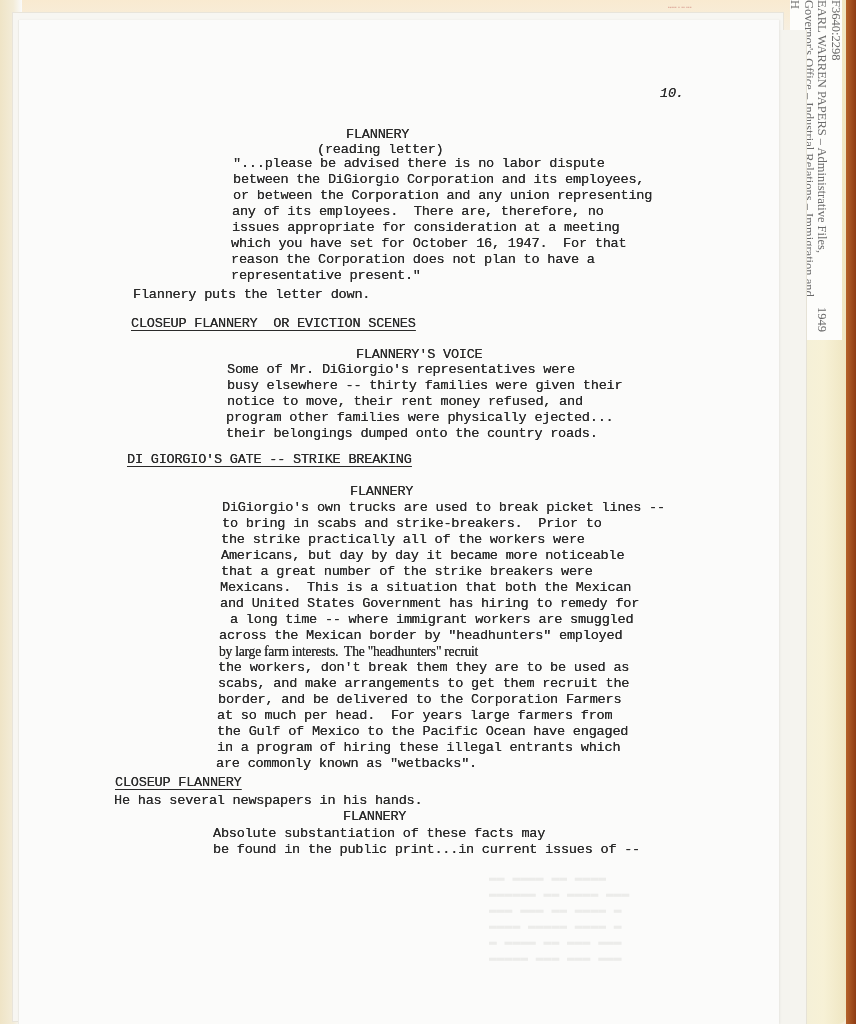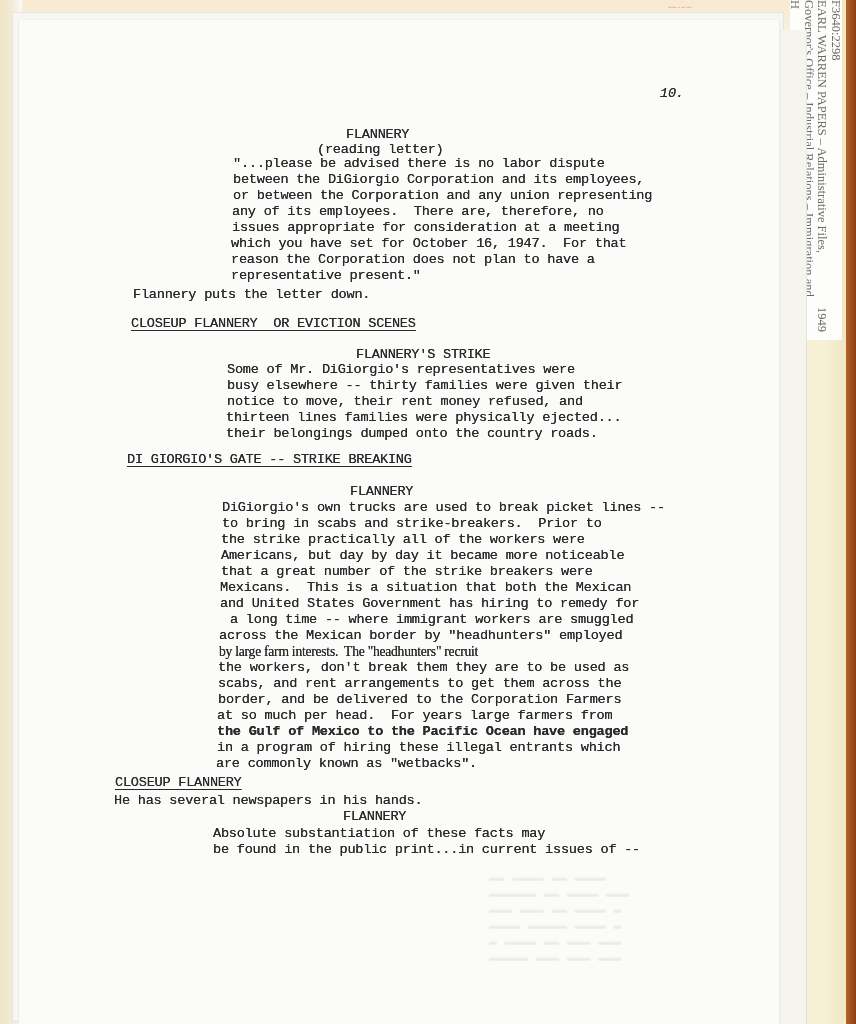--- a/index.html
+++ b/index.html
@@ -132,7 +132,7 @@
 
 <div class="tw u" style="left:131px; top:316px;">CLOSEUP FLANNERY  OR EVICTION SCENES</div>
 
-<div class="tw" style="left:356px; top:347px;">FLANNERY'S STRIKE</div>
+<div class="tw" style="left:356px; top:347px;">FLANNERY'S VOICE</div>
 <div>
   <div class="tw" style="left:227px; top:362px;">Some of Mr. DiGiorgio's representatives were</div>
   <div class="tw" style="left:227px; top:378px;">busy elsewhere -- thirty families were given their</div>

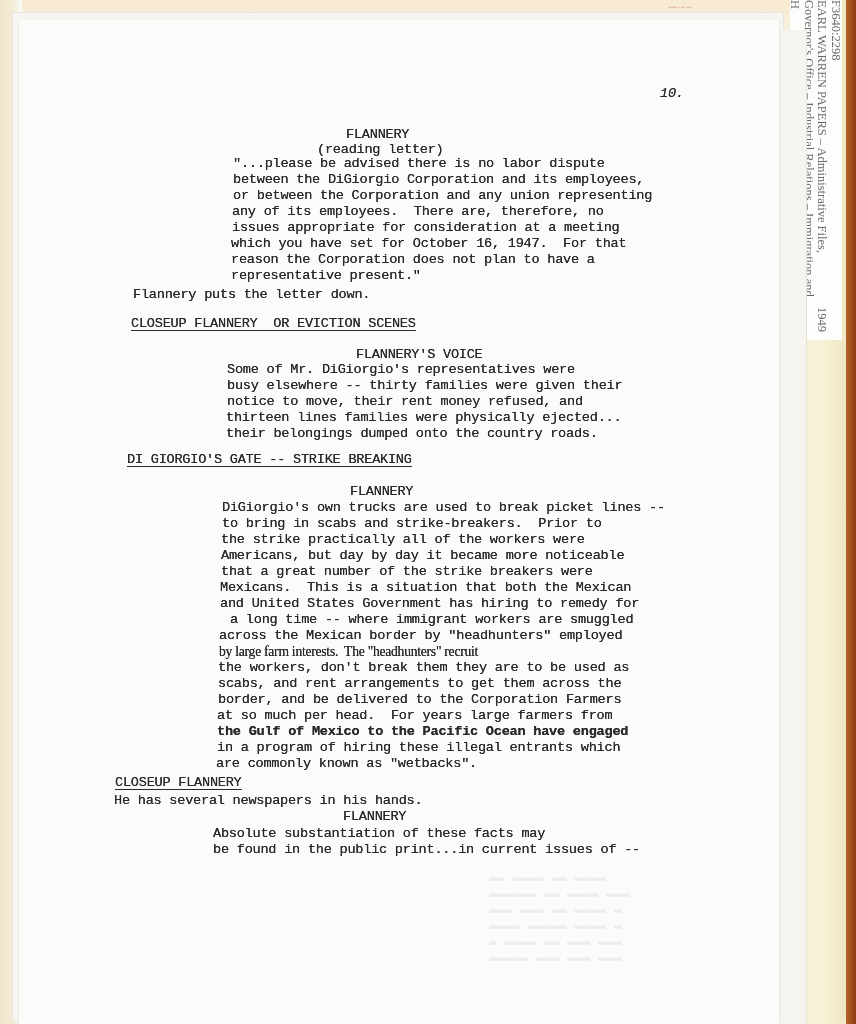--- a/index.html
+++ b/index.html
@@ -137,7 +137,7 @@
   <div class="tw" style="left:227px; top:362px;">Some of Mr. DiGiorgio's representatives were</div>
   <div class="tw" style="left:227px; top:378px;">busy elsewhere -- thirty families were given their</div>
   <div class="tw" style="left:227px; top:394px;">notice to move, their rent money refused, and</div>
-  <div class="tw" style="left:226px; top:410px;">thirteen lines families were physically ejected...</div>
+  <div class="tw" style="left:226px; top:410px;">program other families were physically ejected...</div>
   <div class="tw" style="left:226px; top:426px;">their belongings dumped onto the country roads.</div>
 </div>
 

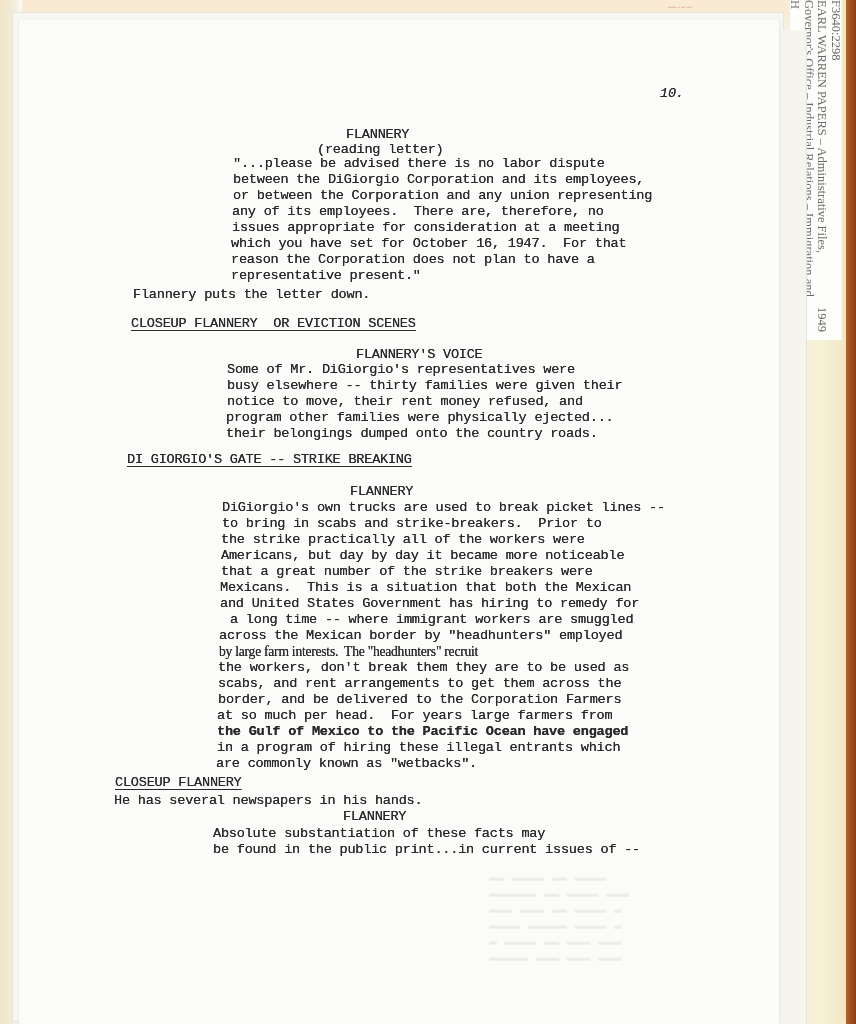--- a/index.html
+++ b/index.html
@@ -156,7 +156,7 @@
   <div class="tw" style="left:219px; top:628px;">across the Mexican border by "headhunters" employed</div>
   <div class="tw" style="left:219px; top:644px;font-family:Liberation Serif, serif;">by large farm interests.  The "headhunters" recruit</div>
   <div class="tw" style="left:218px; top:660px;">the workers, don't break them they are to be used as</div>
-  <div class="tw" style="left:218px; top:676px;">scabs, and rent arrangements to get them across the</div>
+  <div class="tw" style="left:218px; top:676px;">scabs, and make arrangements to get them recruit the</div>
   <div class="tw" style="left:218px; top:692px;">border, and be delivered to the Corporation Farmers</div>
   <div class="tw" style="left:217px; top:708px;">at so much per head.  For years large farmers from</div>
   <div class="tw" style="left:217px; top:724px;font-weight:bold;">the Gulf of Mexico to the Pacific Ocean have engaged</div>

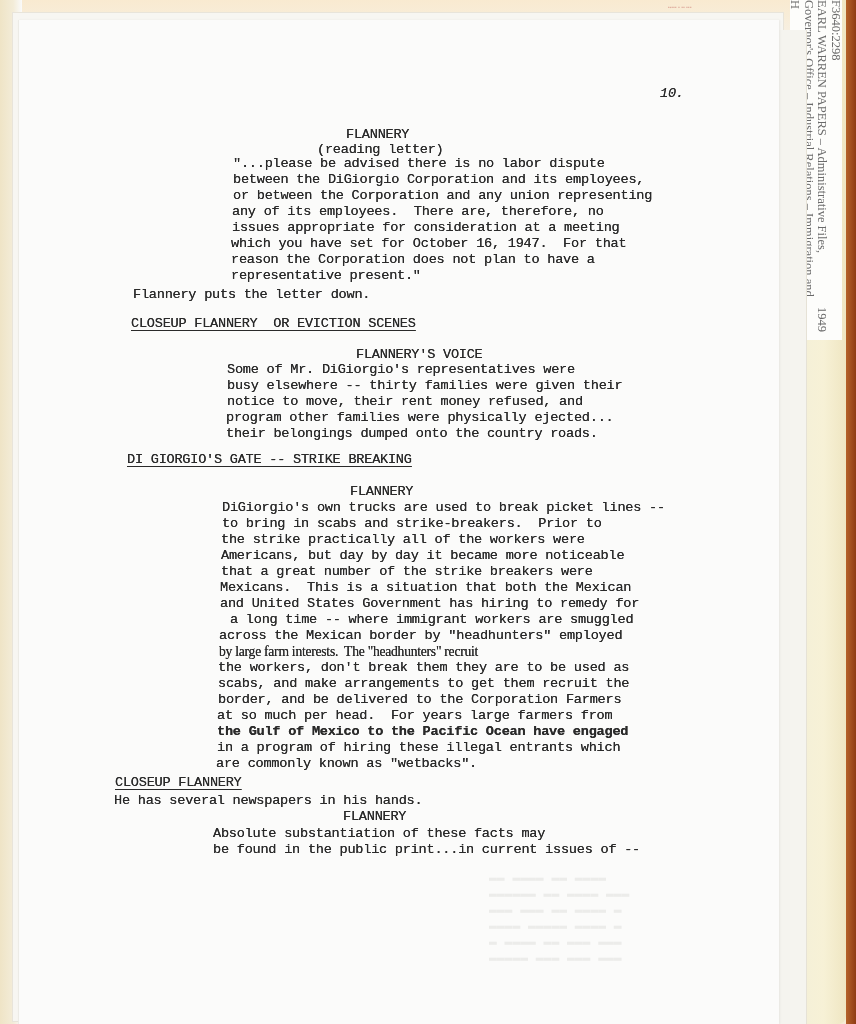--- a/index.html
+++ b/index.html
@@ -159,7 +159,7 @@
   <div class="tw" style="left:218px; top:676px;">scabs, and make arrangements to get them recruit the</div>
   <div class="tw" style="left:218px; top:692px;">border, and be delivered to the Corporation Farmers</div>
   <div class="tw" style="left:217px; top:708px;">at so much per head.  For years large farmers from</div>
-  <div class="tw" style="left:217px; top:724px;font-weight:bold;">the Gulf of Mexico to the Pacific Ocean have engaged</div>
+  <div class="tw" style="left:217px; top:724px;">the Gulf of Mexico to the Pacific Ocean have engaged</div>
   <div class="tw" style="left:217px; top:740px;">in a program of hiring these illegal entrants which</div>
   <div class="tw" style="left:216px; top:756px;">are commonly known as "wetbacks".</div>
 </div>

